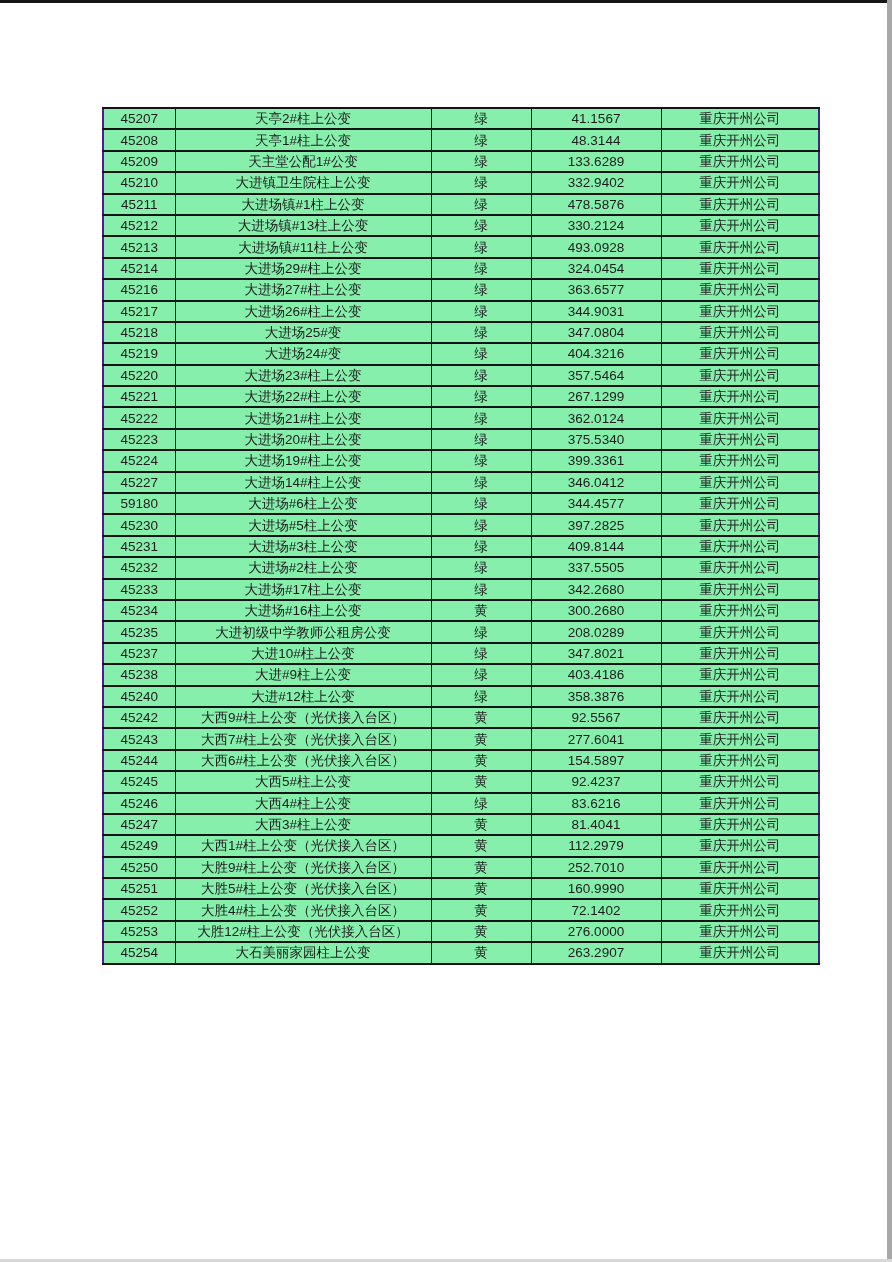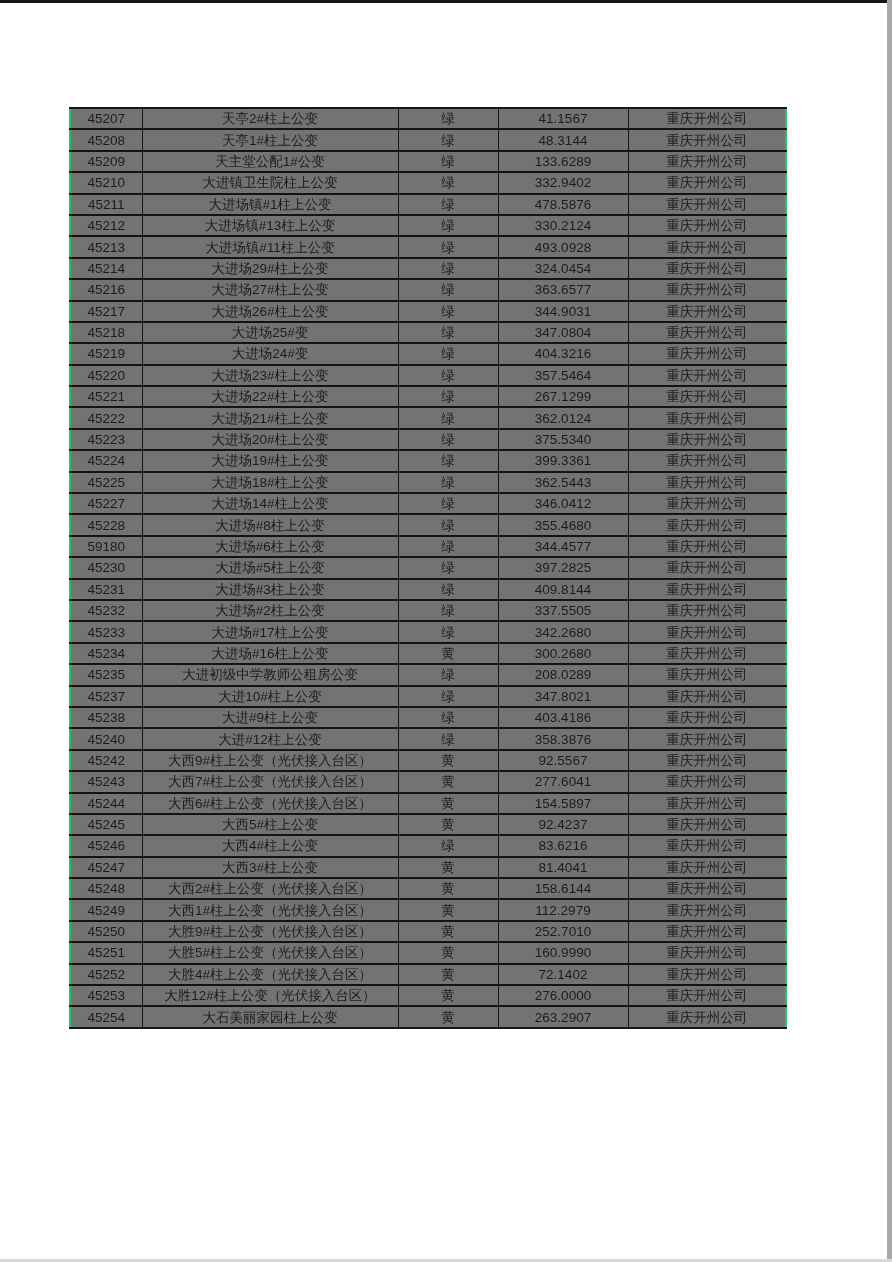--- a/index.html
+++ b/index.html
@@ -38,13 +38,13 @@
   }
   table.data-table {
     position: absolute;
-    left: 69px;
+    left: 102px;
     top: 107px;
     width: 716px;
     border-collapse: collapse;
     table-layout: fixed;
-    border: 2px solid #22c55e;
-    background: #737373;
+    border: 2px solid #4c1d95;
+    background: #86efac;
   }
   table.data-table td {
     border-left: 1px solid #141414;

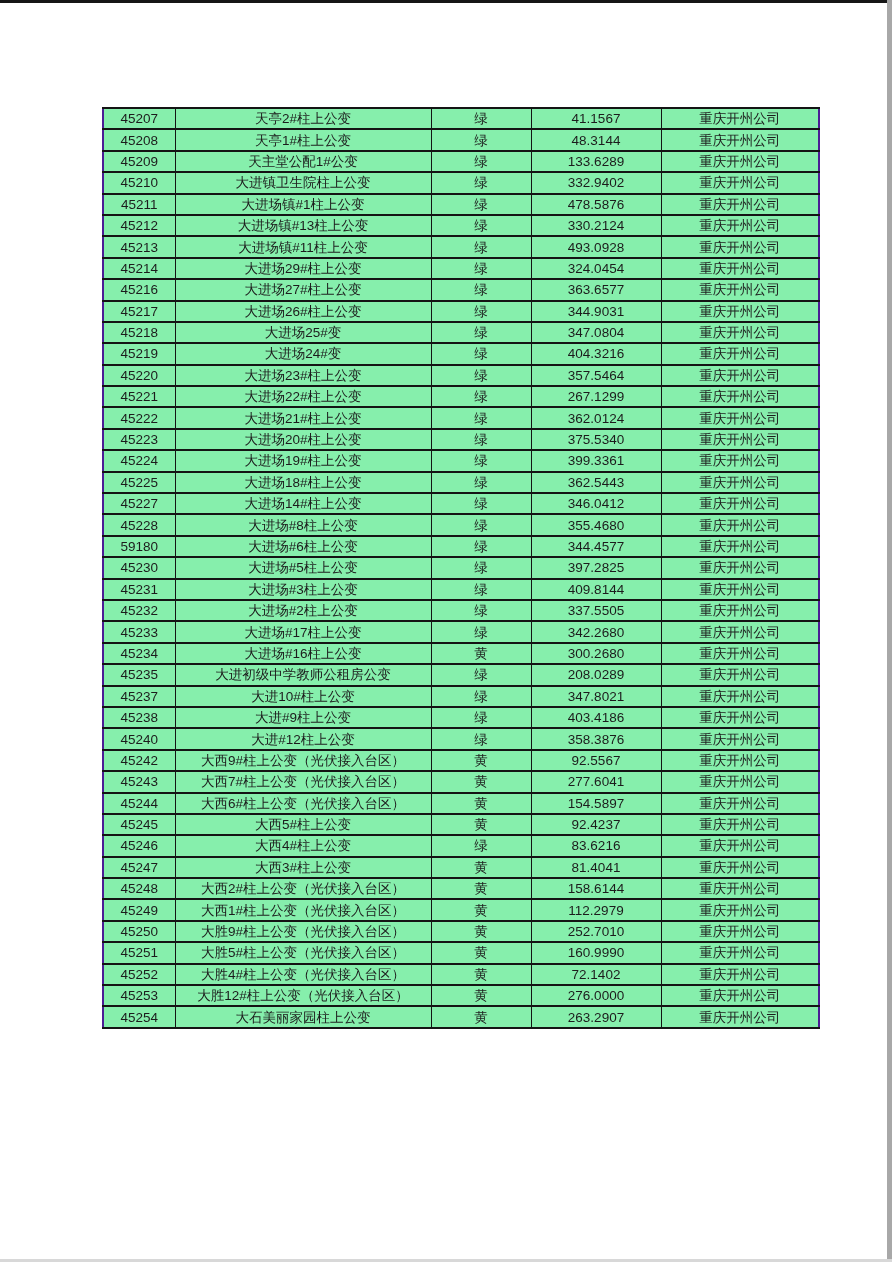--- a/index.html
+++ b/index.html
@@ -221,13 +221,6 @@
     <td>重庆开州公司</td>
   </tr>
 
-  <tr>
-    <td>45225</td>
-    <td>大进场18#柱上公变</td>
-    <td>绿</td>
-    <td>362.5443</td>
-    <td>重庆开州公司</td>
-  </tr>
 
 
   <tr>

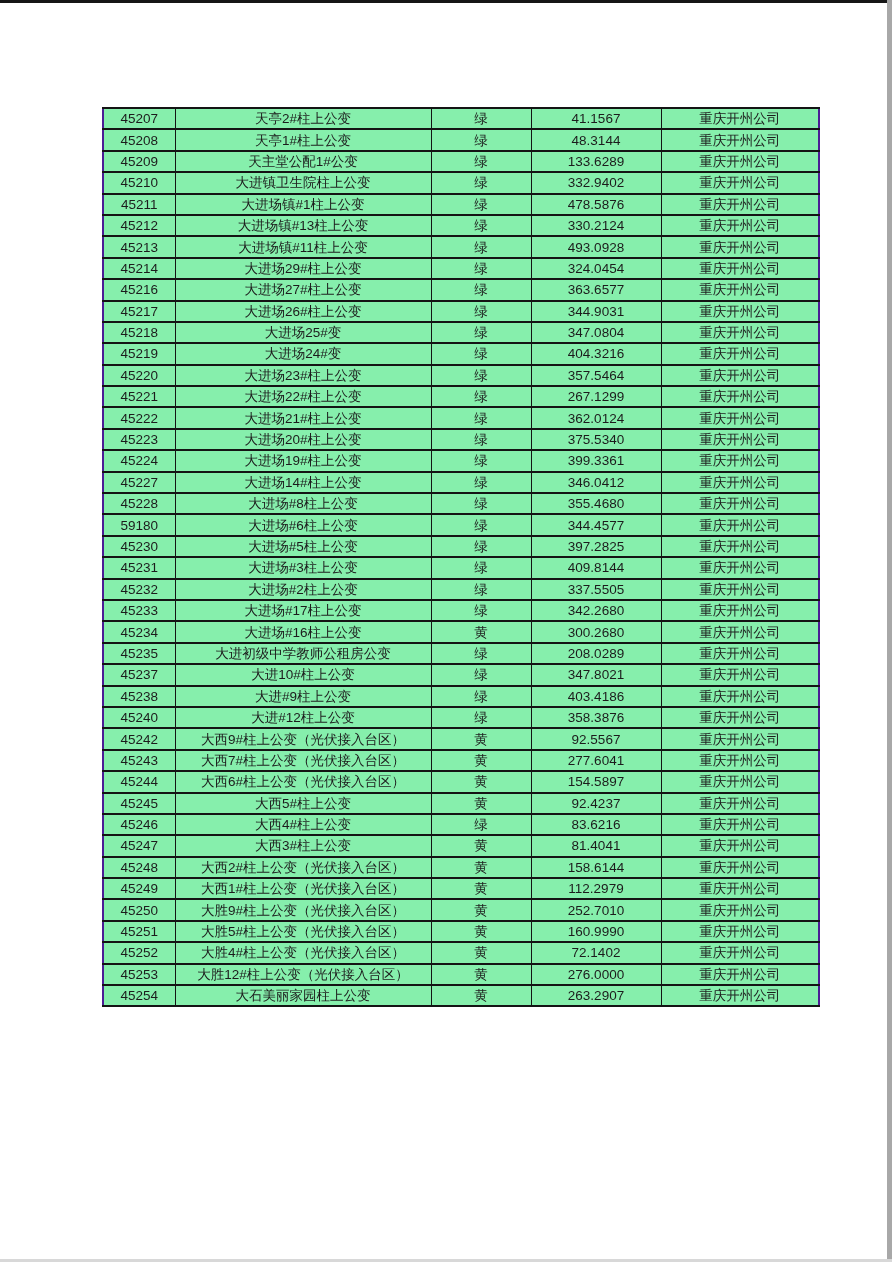--- a/index.html
+++ b/index.html
@@ -231,13 +231,6 @@
     <td>重庆开州公司</td>
   </tr>
 
-  <tr>
-    <td>45228</td>
-    <td>大进场#8柱上公变</td>
-    <td>绿</td>
-    <td>355.4680</td>
-    <td>重庆开州公司</td>
-  </tr>
 
   <tr>
     <td>59180</td>

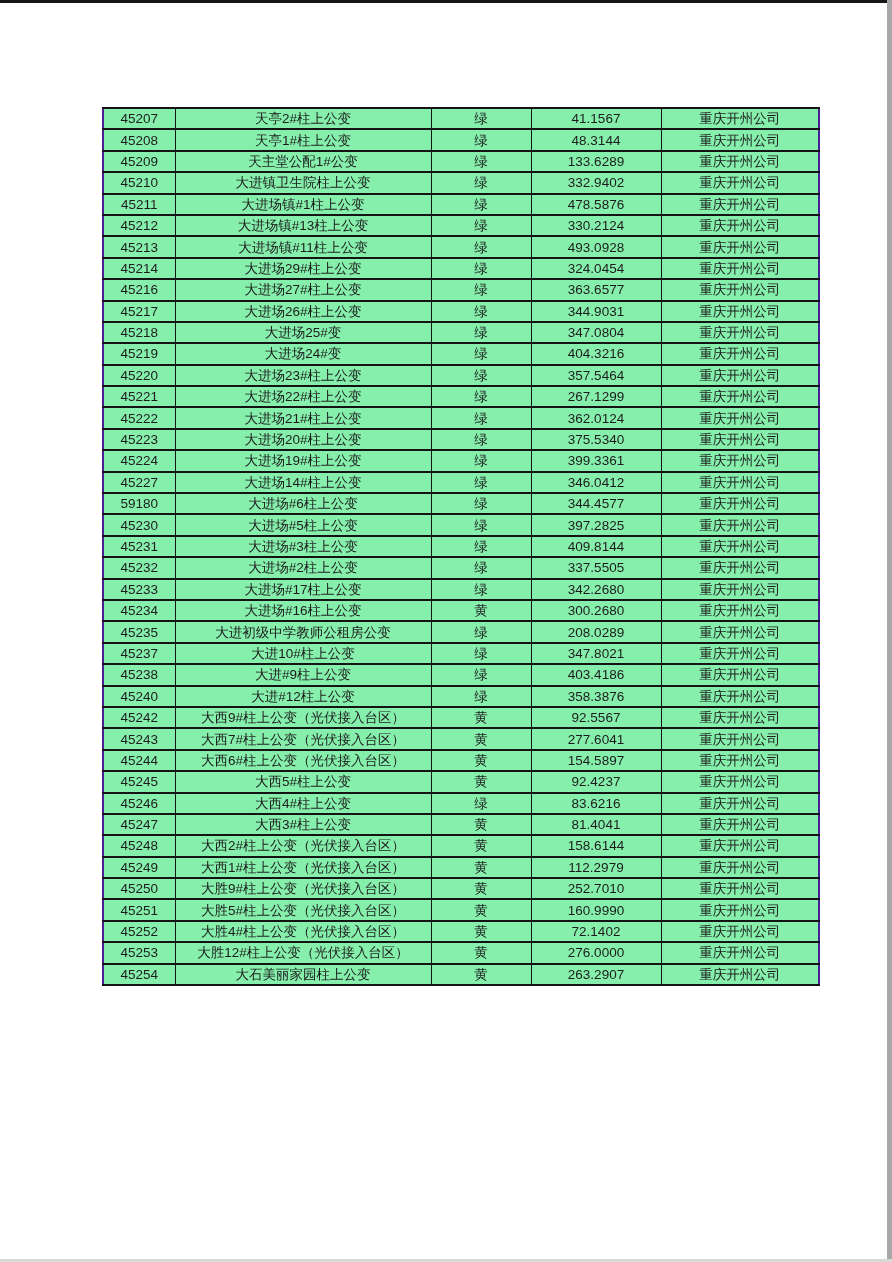--- a/index.html
+++ b/index.html
@@ -363,13 +363,6 @@
     <td>重庆开州公司</td>
   </tr>
 
-  <tr>
-    <td>45248</td>
-    <td>大西2#柱上公变（光伏接入台区）</td>
-    <td>黄</td>
-    <td>158.6144</td>
-    <td>重庆开州公司</td>
-  </tr>
 
   <tr>
     <td>45249</td>

